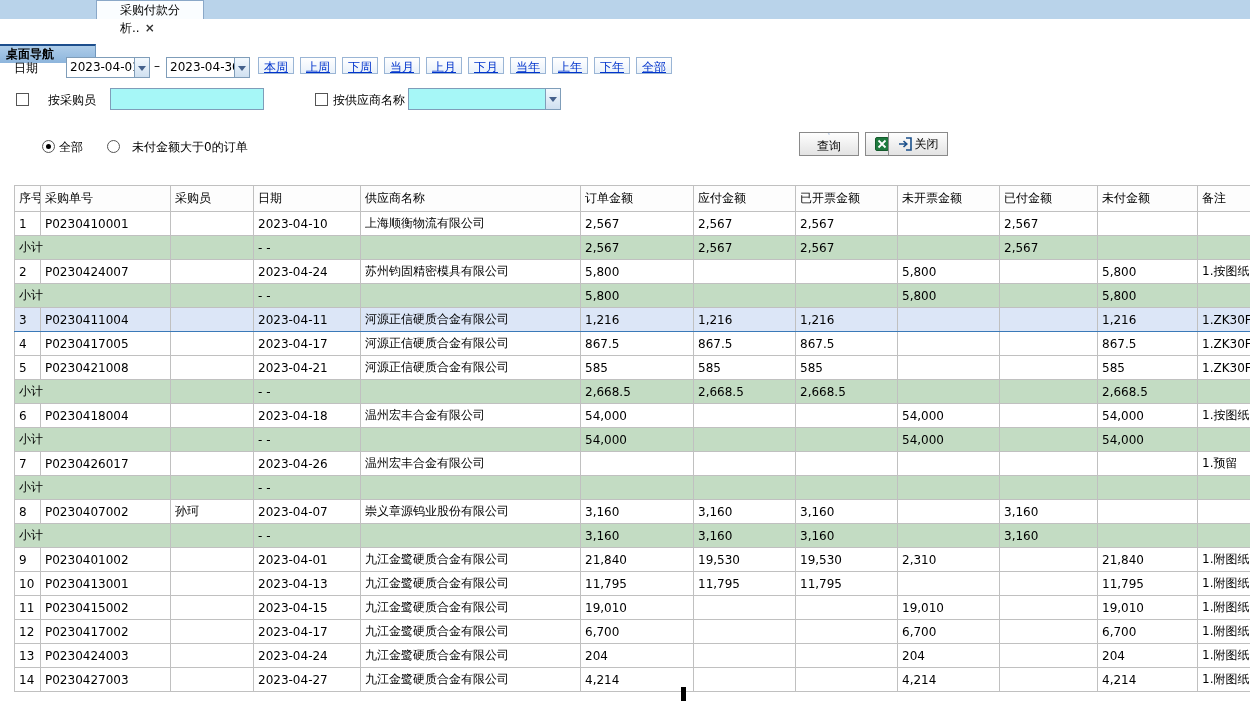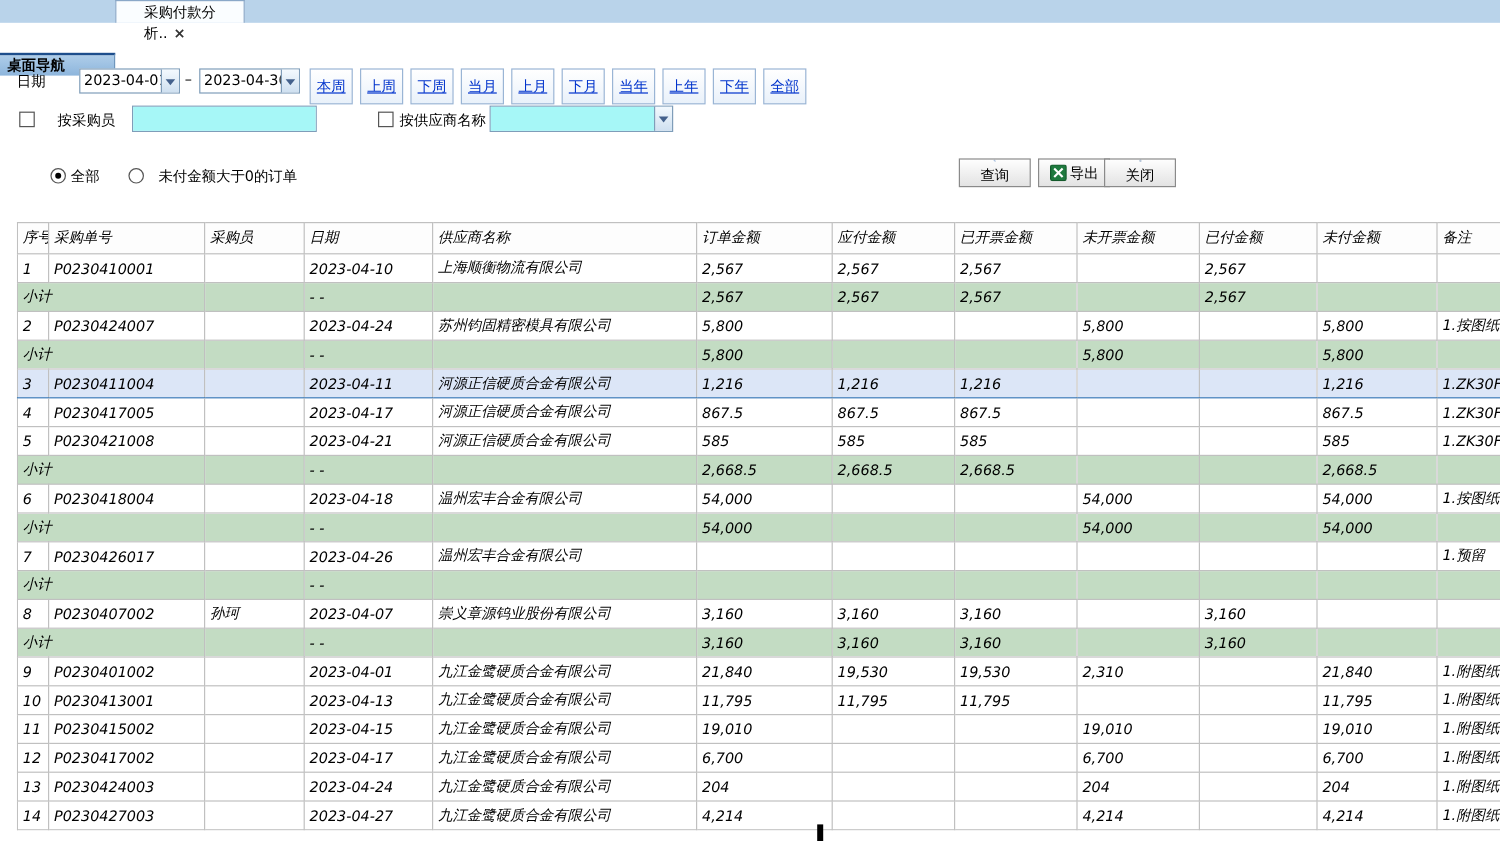--- a/index.html
+++ b/index.html
@@ -30,7 +30,7 @@
     font:inherit; padding:2px 3px; }
 
   .qwrap { position:absolute; left:258px; top:57px; display:flex; gap:6px; }
-  .qbtn { height:30px; padding:0 5px; border:1px solid #9ab5d5;
+  .qbtn { height:17px; padding:0 5px; border:1px solid #9ab5d5;
     background:linear-gradient(#ffffff,#e9f1fa); color:#0033cc; text-decoration:underline;
     font-size:12px; line-height:19px; white-space:nowrap; cursor:default; }
 

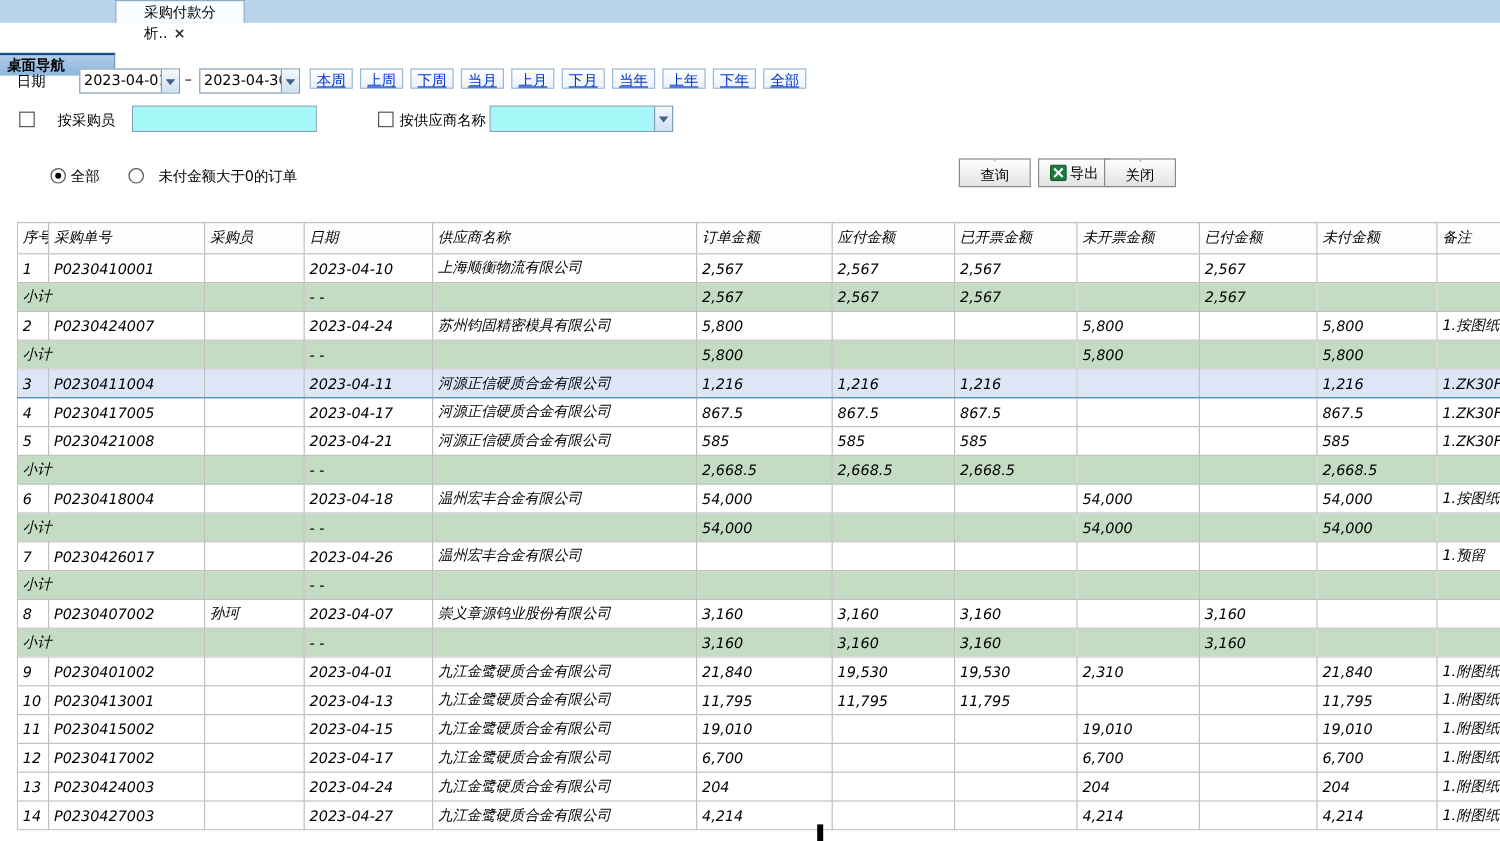--- a/index.html
+++ b/index.html
@@ -129,7 +129,7 @@
     <span>导出</span>
   </div>
 
-  <div class="abtn" style="left:920px;flex-direction:column;">
+  <div class="abtn" style="left:888px;">
     <svg width="14" height="14" viewBox="0 0 14 14">
       <path d="M8 1 H13 V13 H8" fill="none" stroke="#1a4f8a" stroke-width="1.6"></path>
       <path d="M1 7 H8 M5.5 4 L8.8 7 L5.5 10" fill="none" stroke="#1a4f8a" stroke-width="1.6"></path>

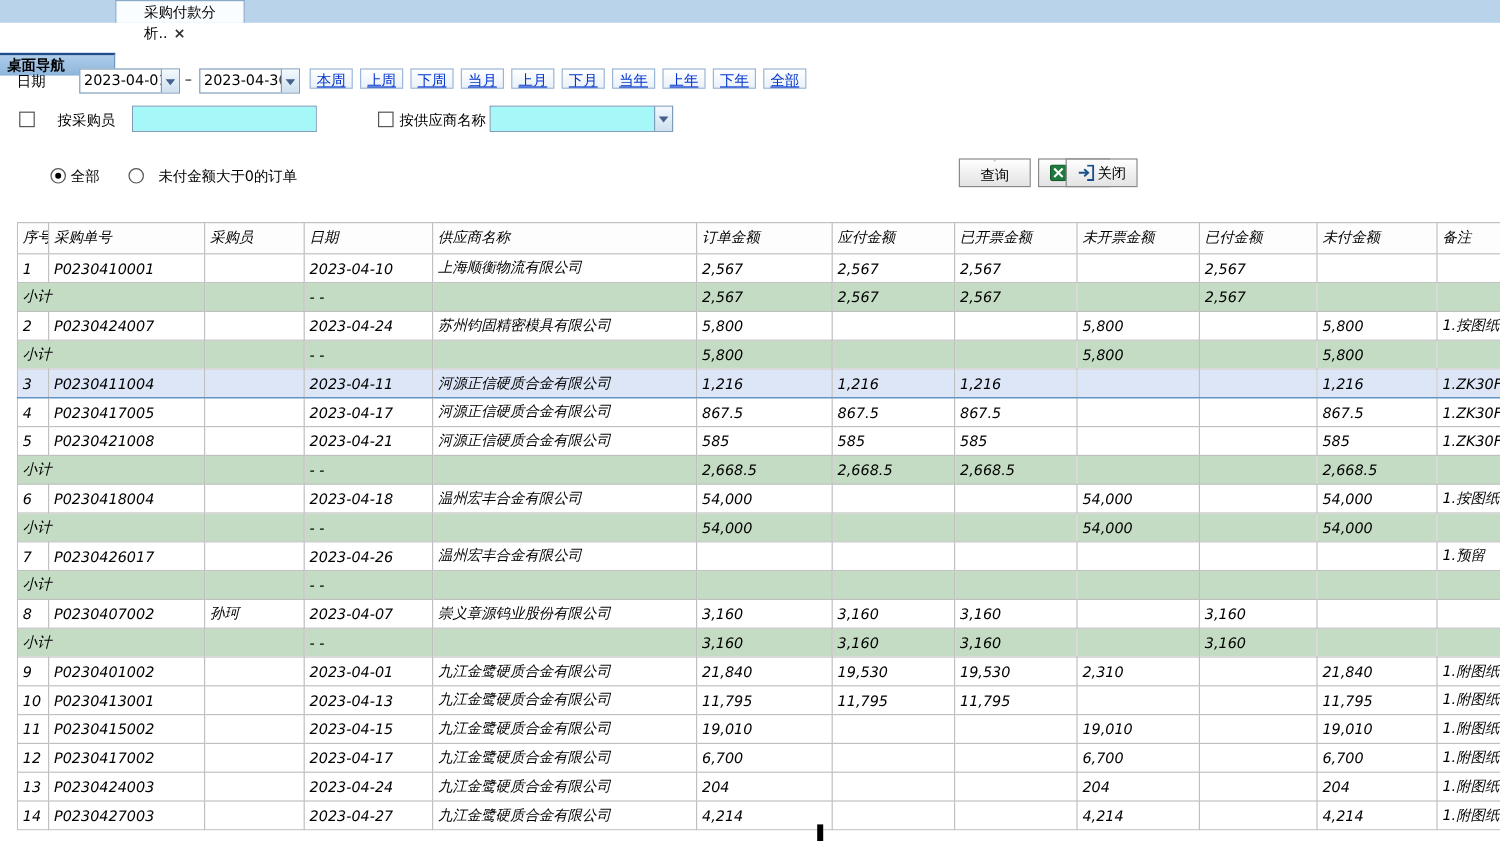--- a/index.html
+++ b/index.html
@@ -45,7 +45,7 @@
   .abtn svg { display:block; }
 
   
-  .grid-wrap { position:absolute; left:14px; top:185px; width:1236px; height:507px; overflow:hidden;font-style:italic; }
+  .grid-wrap { position:absolute; left:14px; top:185px; width:1236px; height:507px; overflow:hidden; }
   table { border-collapse:collapse; table-layout:fixed; width:1303px; }
   th, td { border:1px solid #c0c0c0; padding:0 4px; height:24px; text-align:left;
     white-space:nowrap; overflow:hidden; font-weight:normal; }

